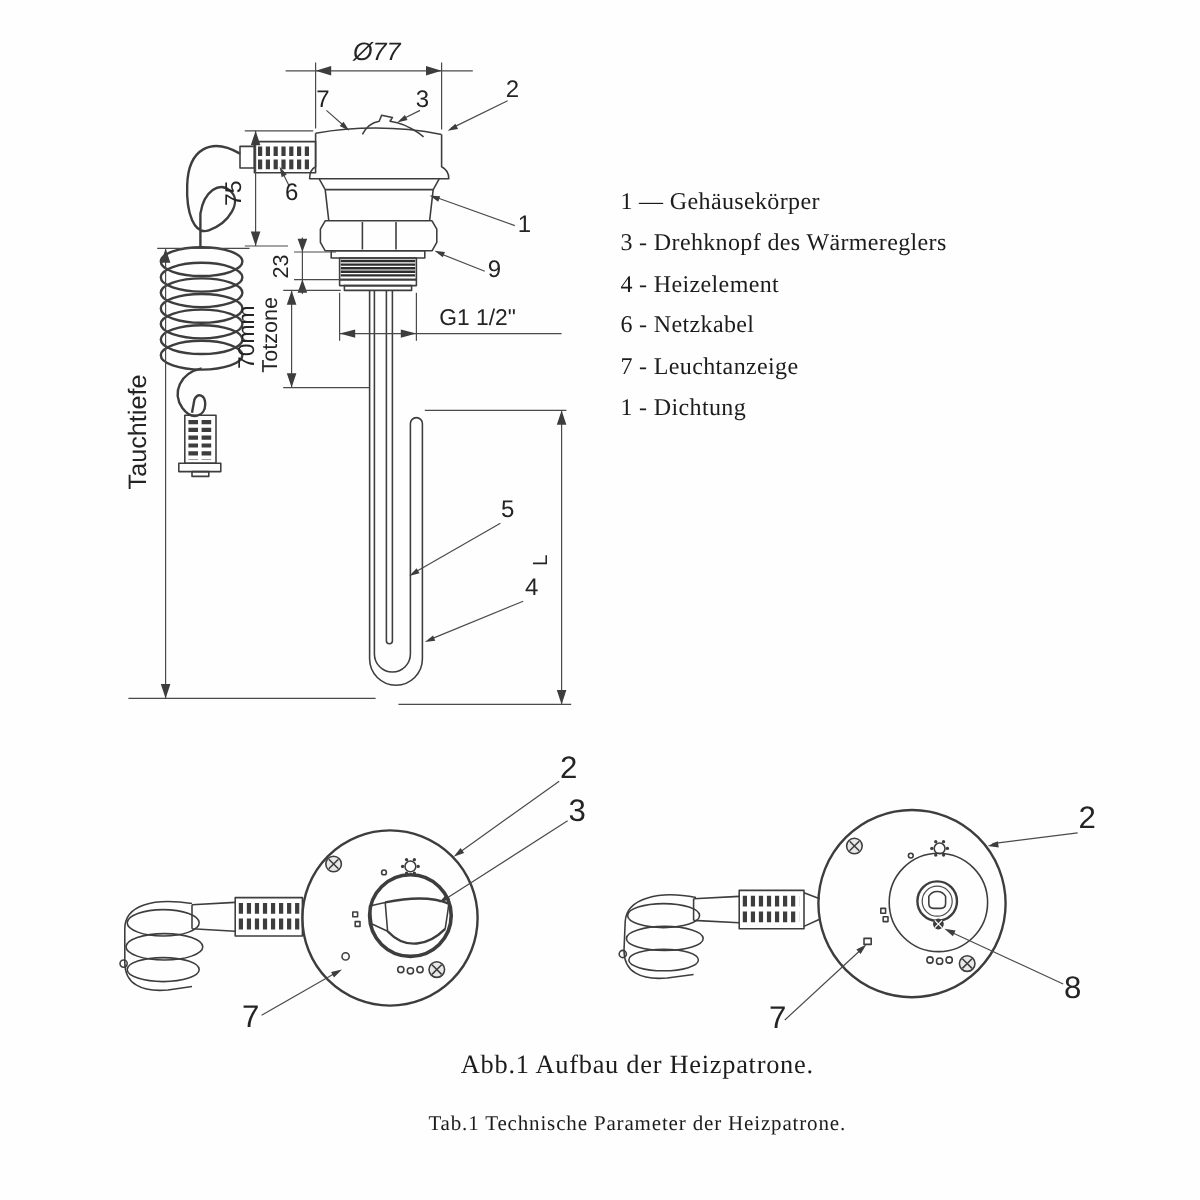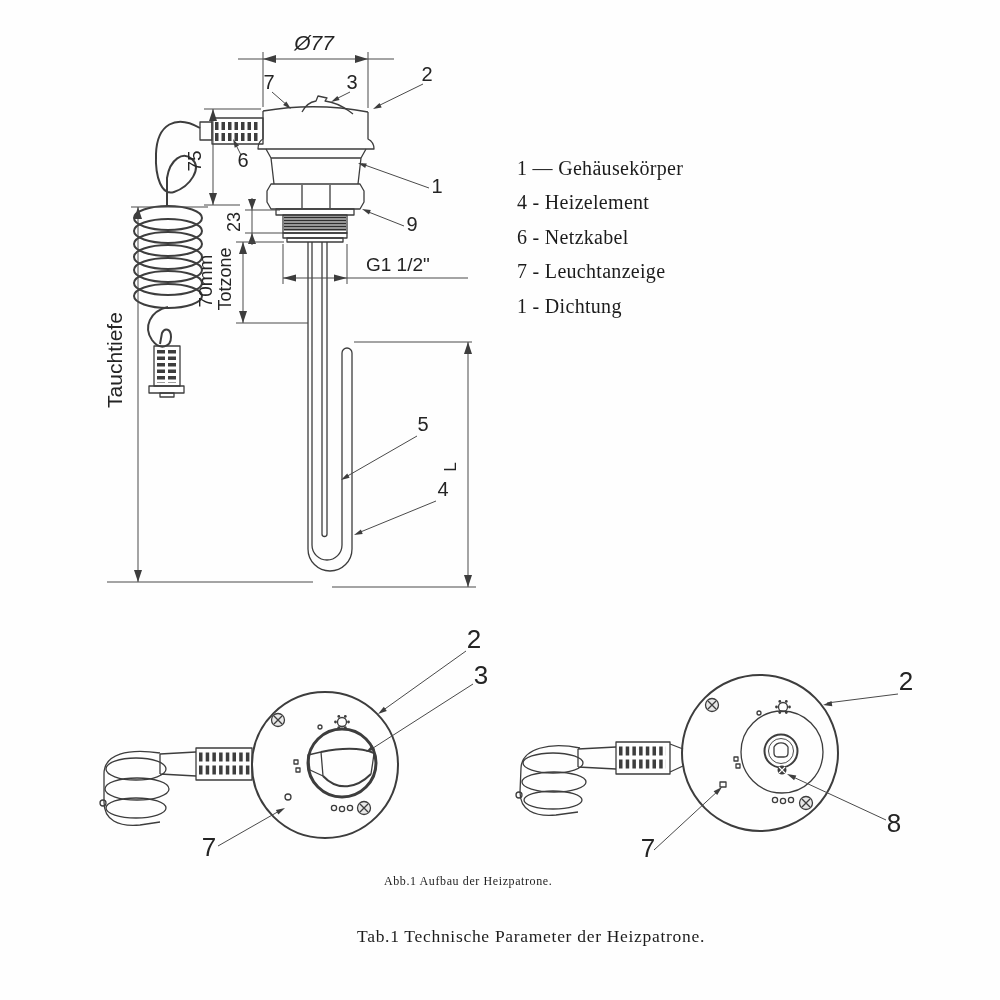--- a/index.html
+++ b/index.html
@@ -314,6 +314,7 @@
 
 <div class="legend">
   <div class="legend-row">1 — Gehäusekörper</div>
+  <div class="legend-row">3 - Drehknopf des Wärmereglers</div>
   <div class="legend-row">4 - Heizelement</div>
   <div class="legend-row">6 - Netzkabel</div>
   <div class="legend-row">7 - Leuchtanzeige</div>

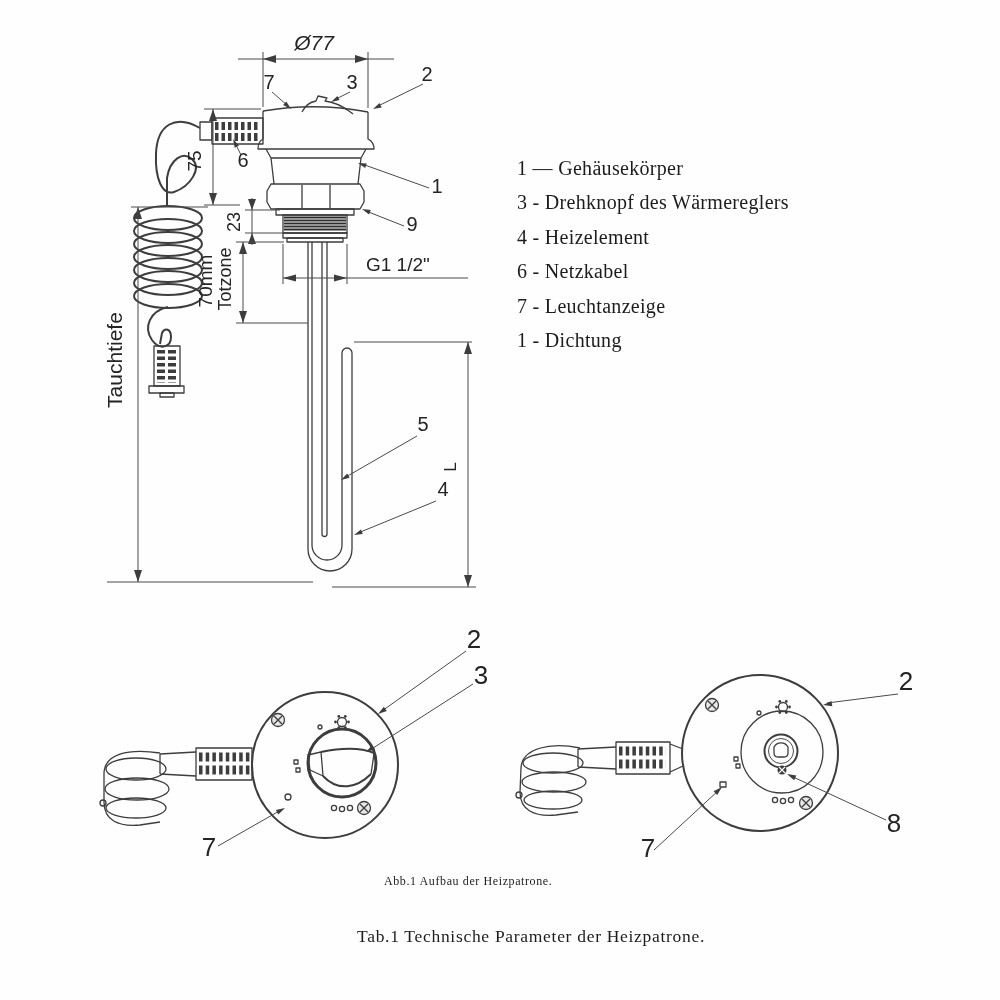--- a/index.html
+++ b/index.html
@@ -26,7 +26,7 @@
   .legend{position:absolute;left:517px;top:151px;font-size:20px;color:#1c1c1c}
   .legend .legend-row{height:34.4px;line-height:34.4px;white-space:nowrap;letter-spacing:.3px}
   .caption{position:absolute;white-space:nowrap;color:#1c1c1c}
-  .caption-fig{left:384px;top:874px;font-size:12px;letter-spacing:.6px}
+  .caption-fig{left:384px;top:874px;font-size:22px;letter-spacing:.6px}
   .caption-tab{left:357px;top:926px;font-size:17.5px;letter-spacing:.7px}
 </style>
 </head>

